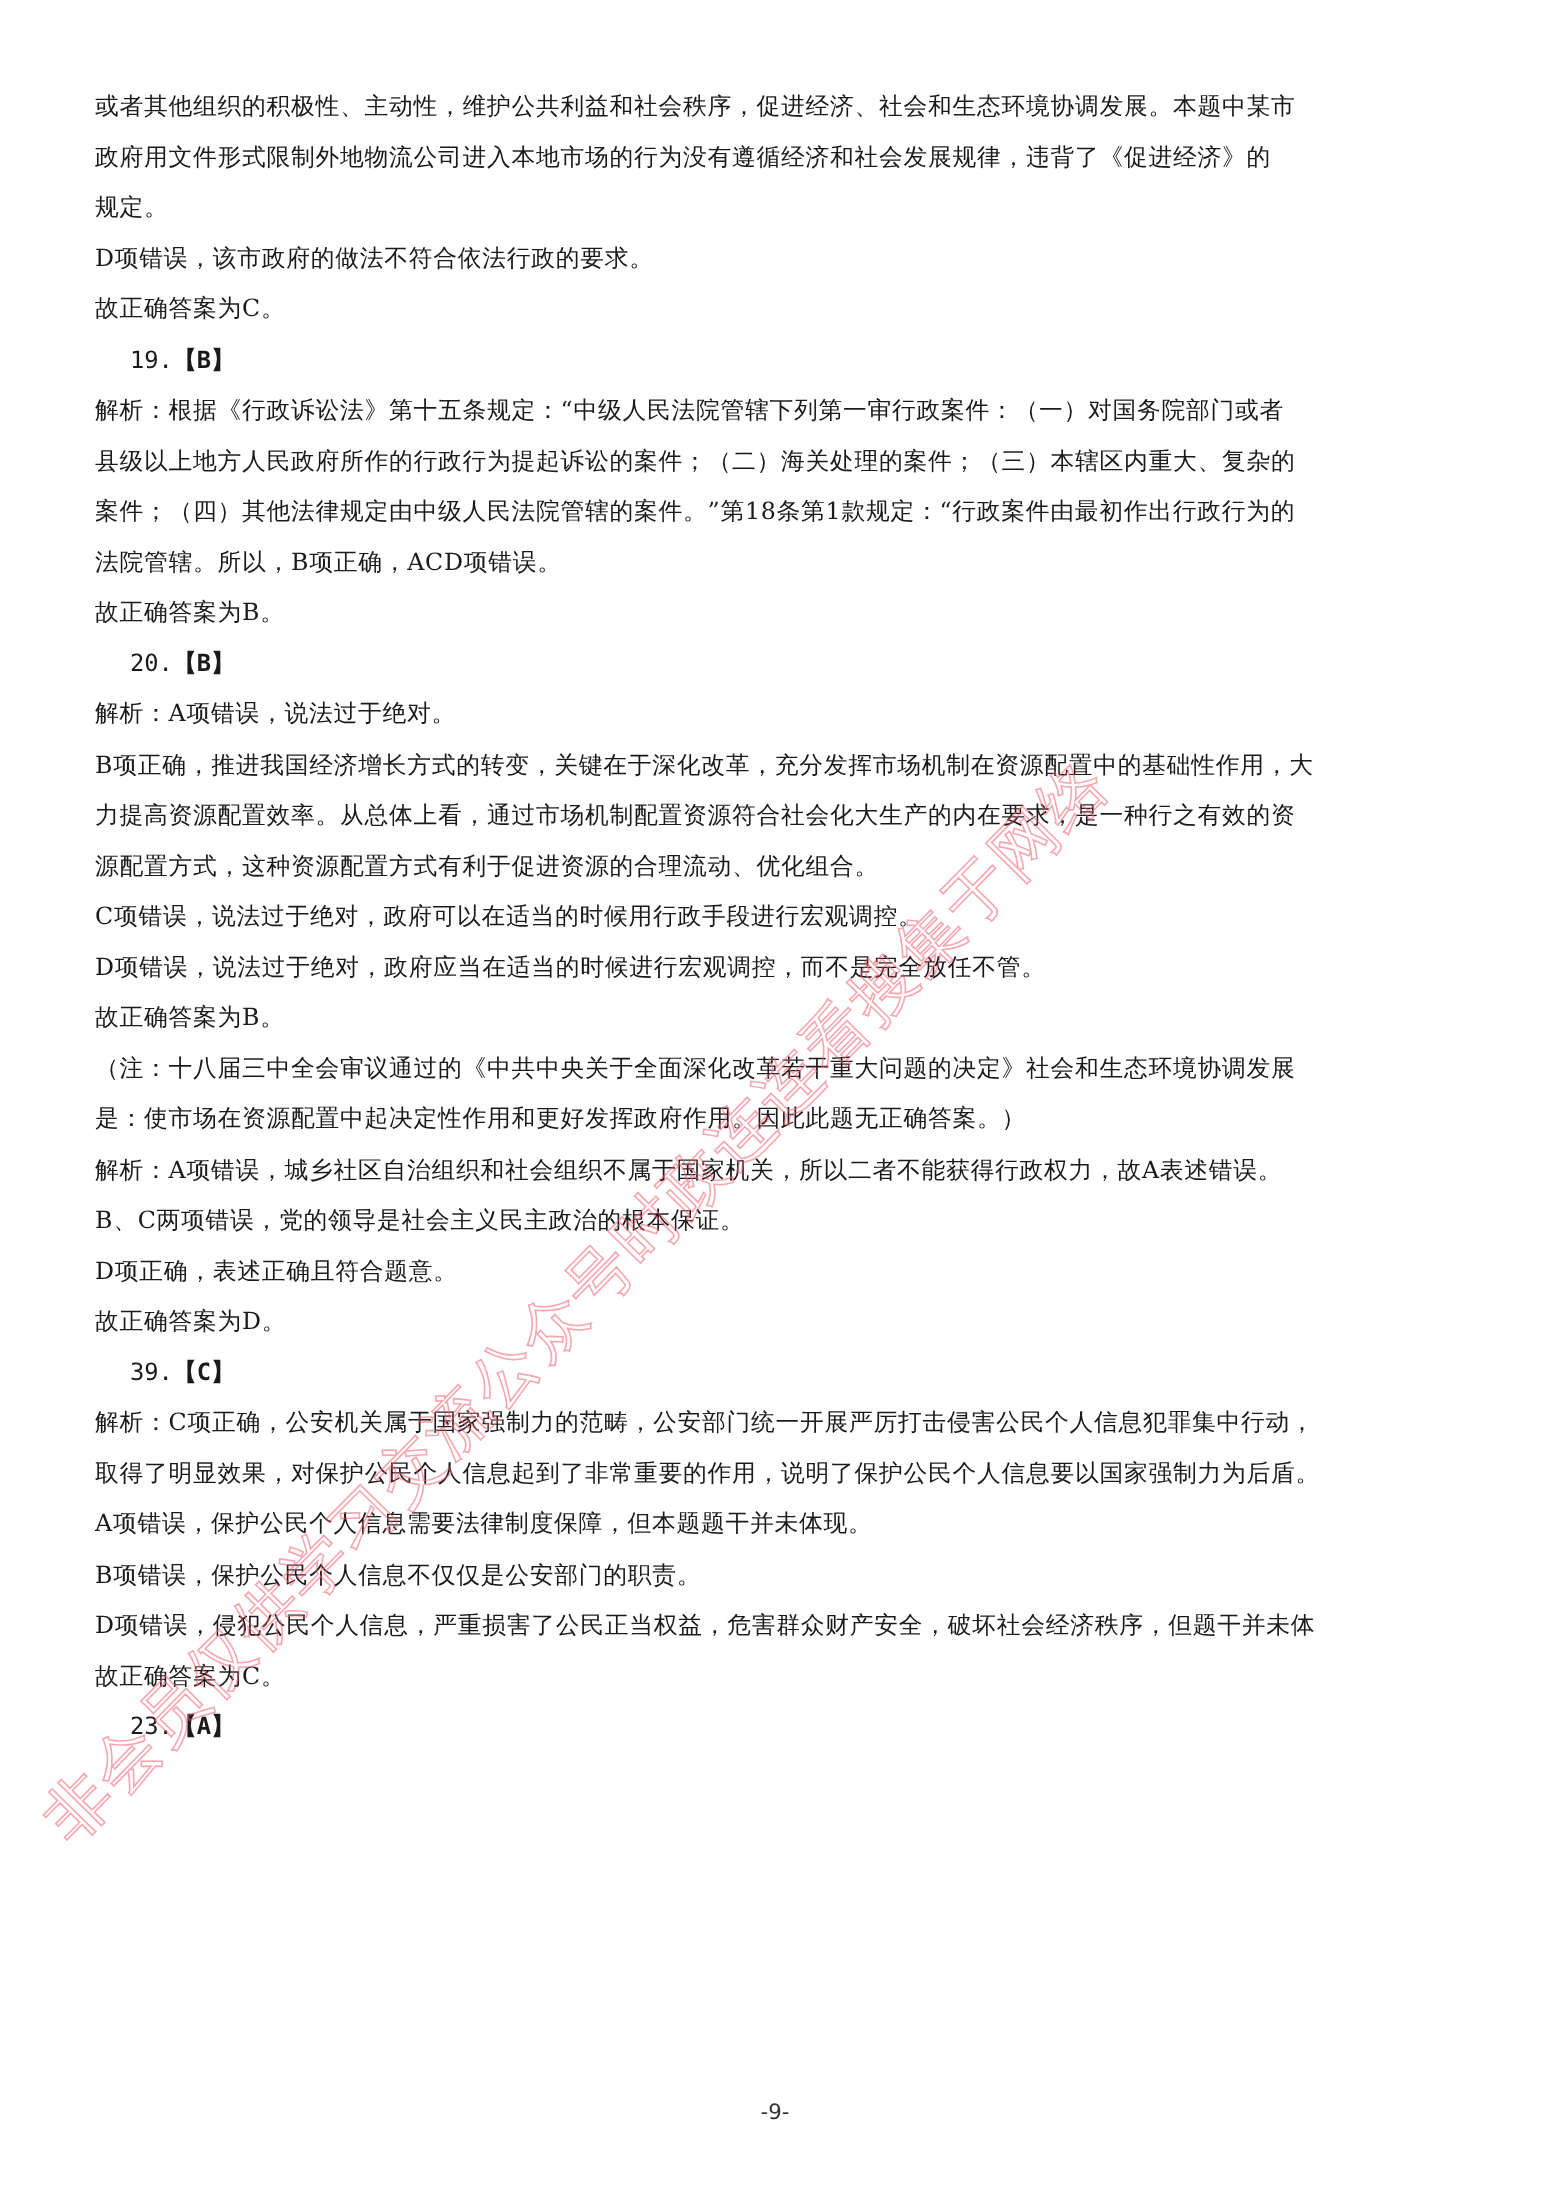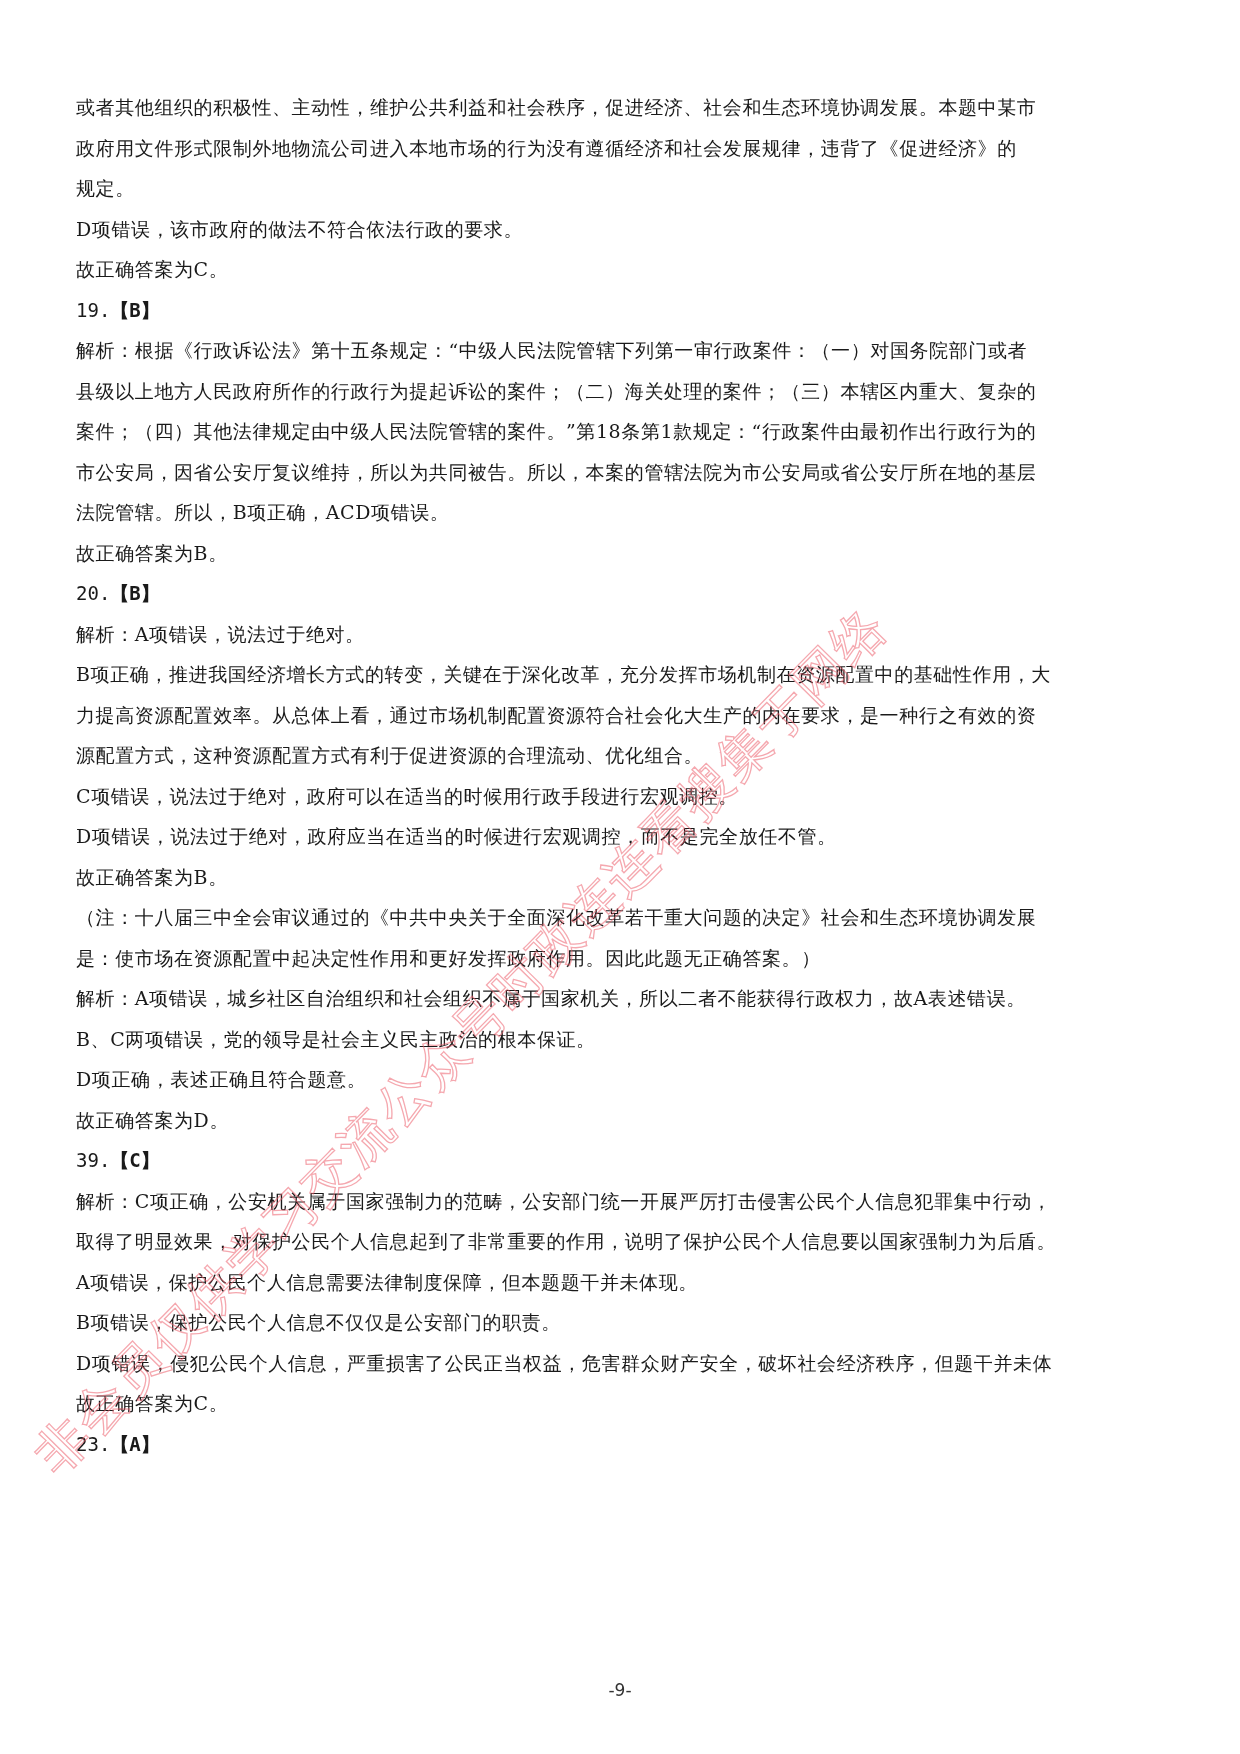--- a/index.html
+++ b/index.html
@@ -25,7 +25,7 @@
     .content {
       position: absolute;
       left: 76px;
-      top: 87px;
+      top: 65px;
       width: 1090px;
     }
     .line {

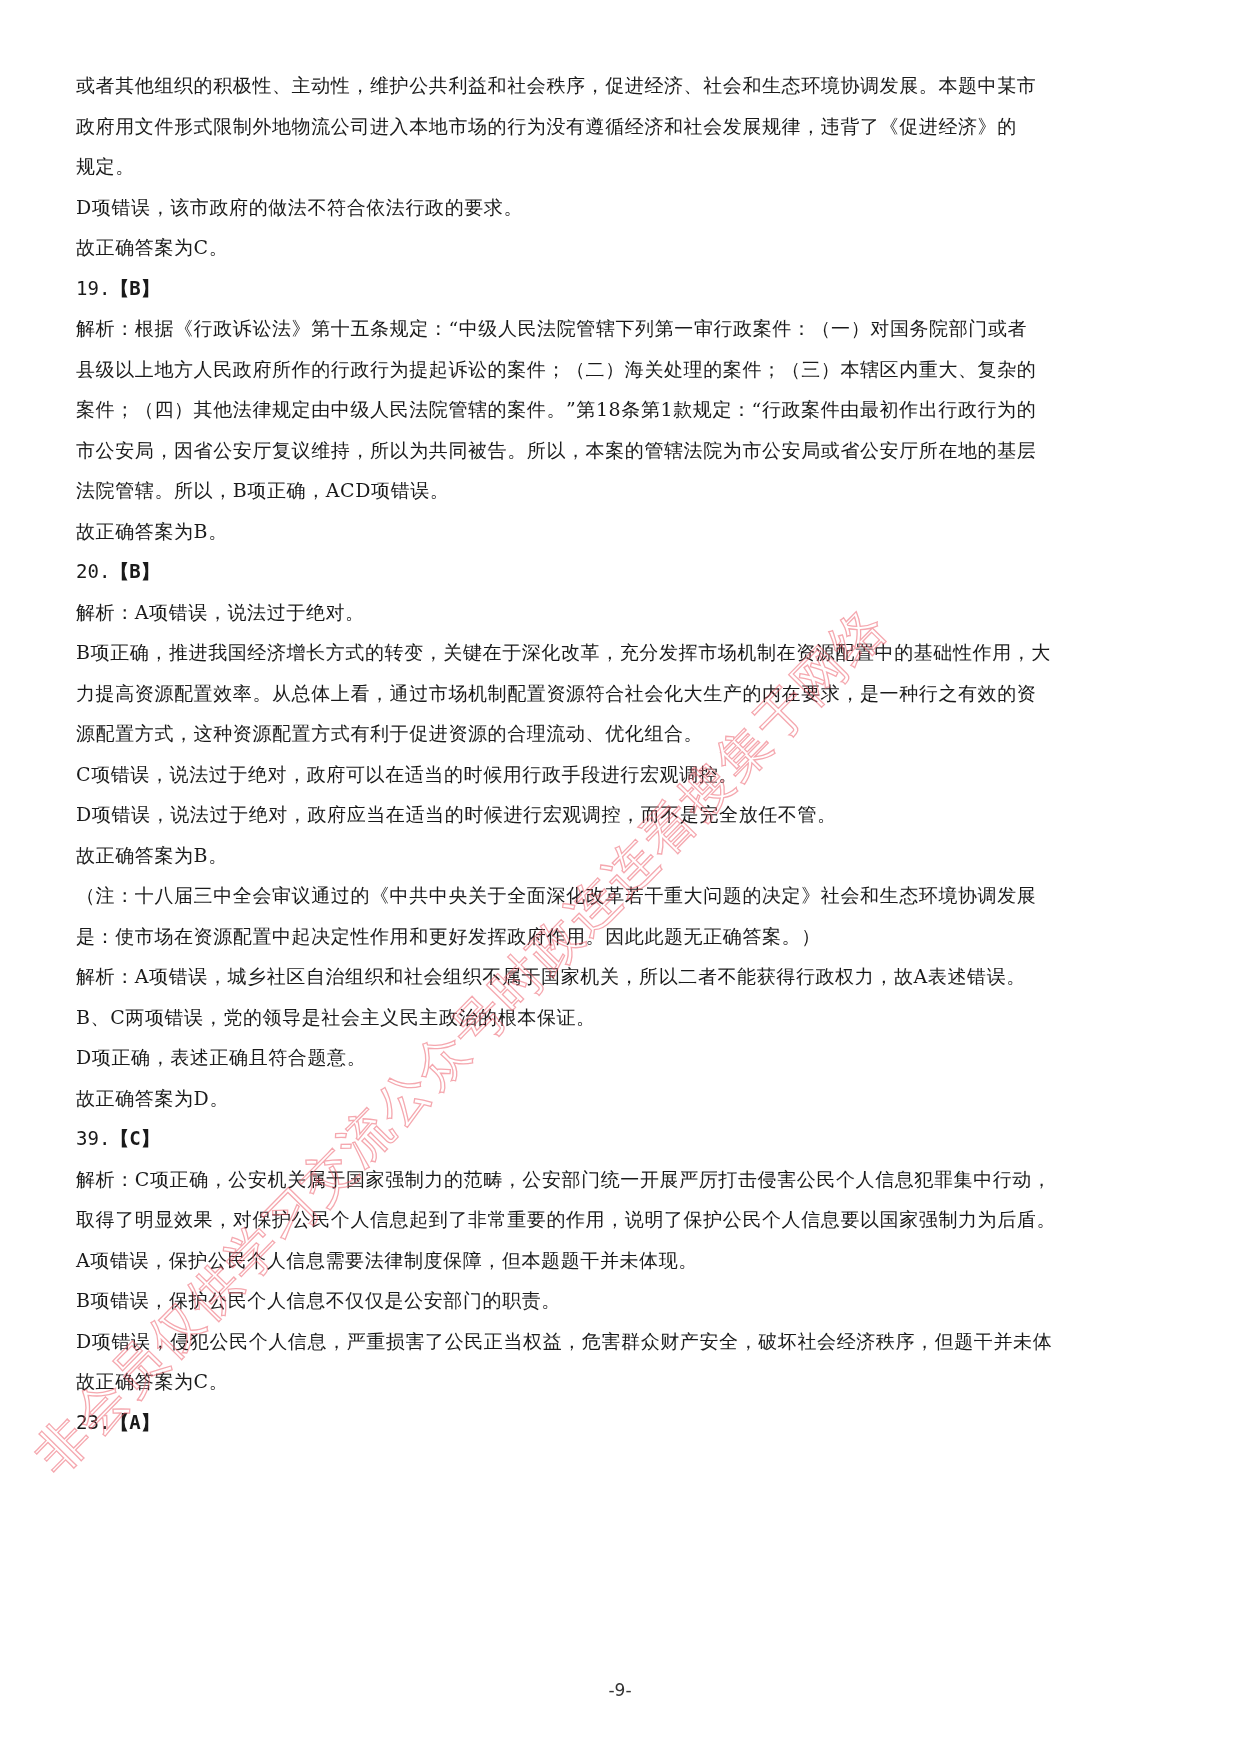--- a/index.html
+++ b/index.html
@@ -39,6 +39,7 @@
       font-family: "DejaVu Sans Mono", "Liberation Mono", monospace;
       font-size: 19px;
       letter-spacing: 0;
+      margin-left: 28px;
     }
     .heading .bracket {
       font-weight: bold;

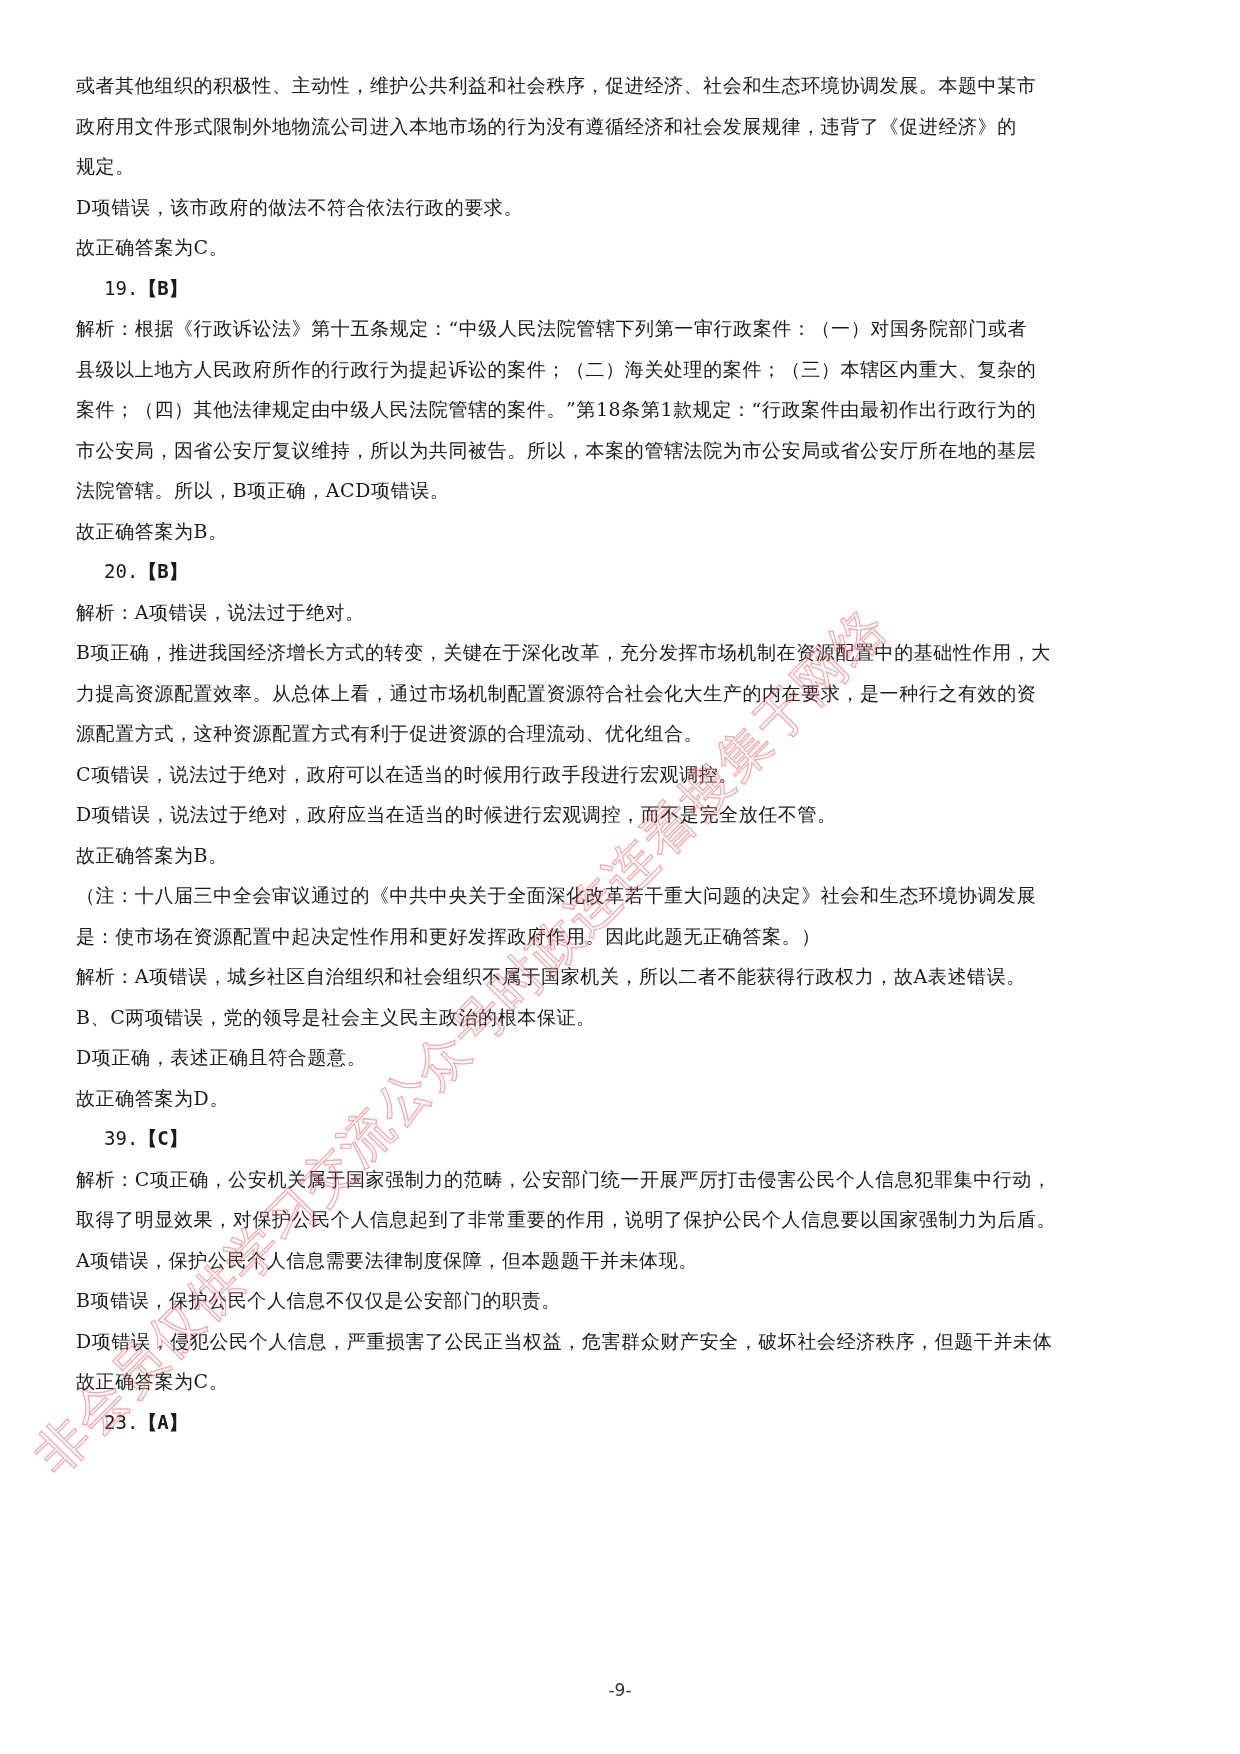--- a/index.html
+++ b/index.html
@@ -85,7 +85,6 @@
       <div class="line">解析：根据《行政诉讼法》第十五条规定：“中级人民法院管辖下列第一审行政案件：（一）对国务院部门或者</div>
       <div class="line">县级以上地方人民政府所作的行政行为提起诉讼的案件；（二）海关处理的案件；（三）本辖区内重大、复杂的</div>
       <div class="line">案件；（四）其他法律规定由中级人民法院管辖的案件。”第18条第1款规定：“行政案件由最初作出行政行为的</div>
-      <div class="line">市公安局，因省公安厅复议维持，所以为共同被告。所以，本案的管辖法院为市公安局或省公安厅所在地的基层</div>
       <div class="line">法院管辖。所以，B项正确，ACD项错误。</div>
       <div class="line">故正确答案为B。</div>
       <div class="line heading"><span>20.</span><span class="bracket">【B】</span></div>

